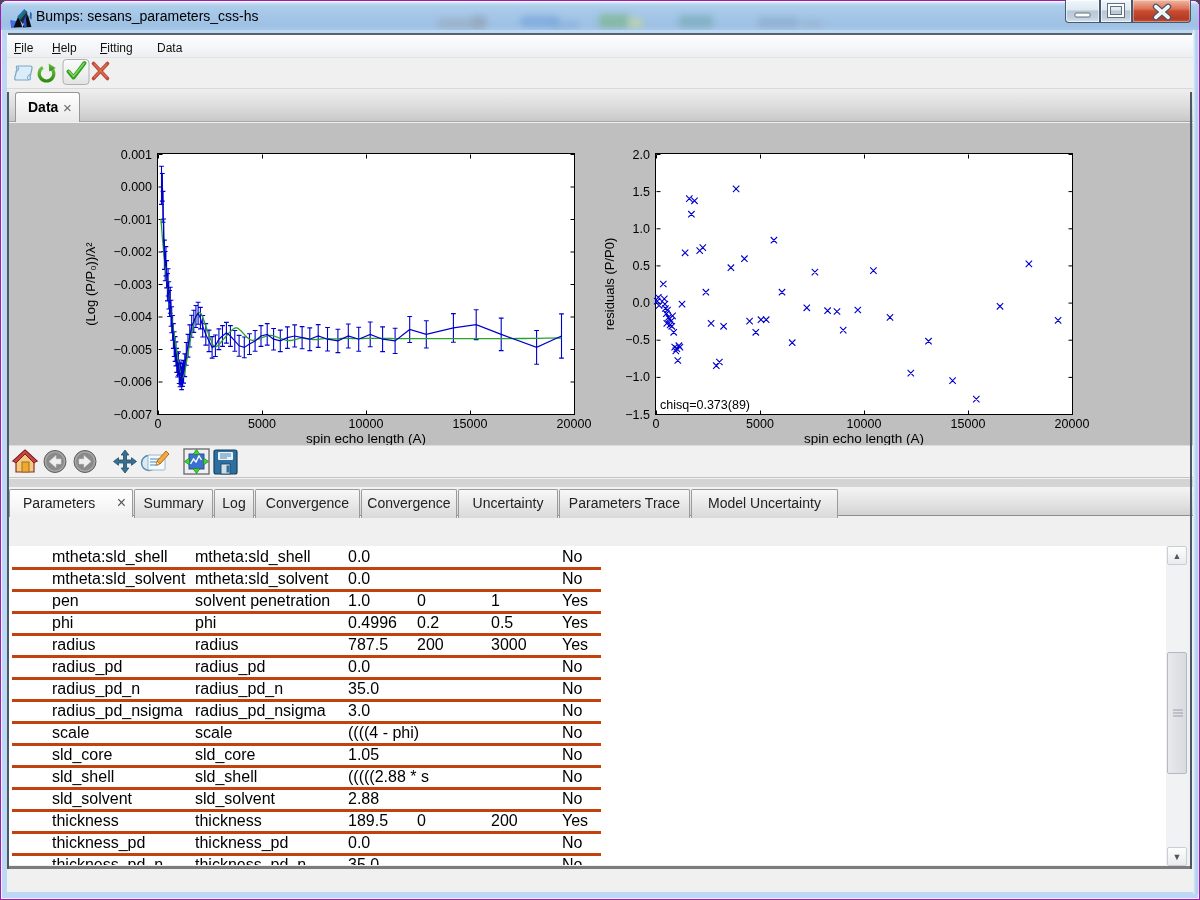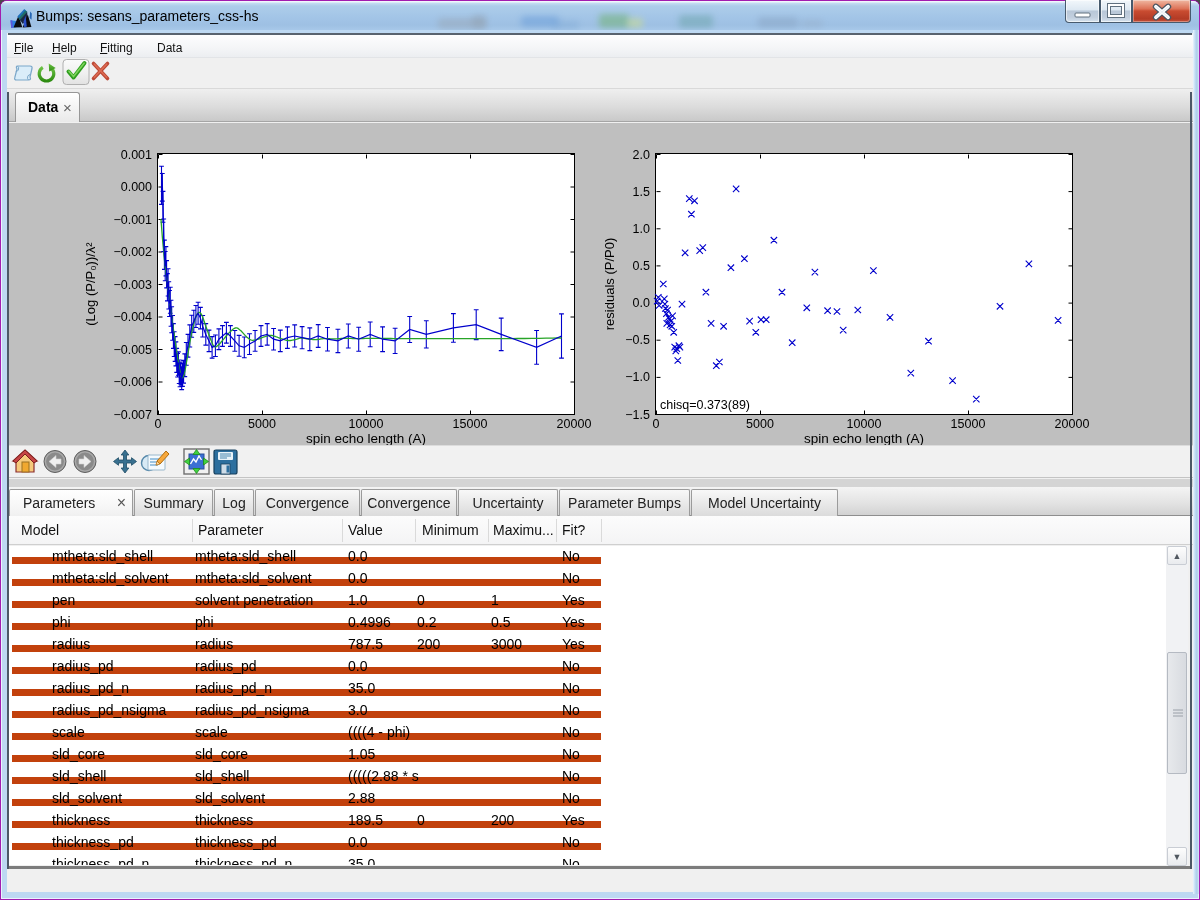--- a/index.html
+++ b/index.html
@@ -267,7 +267,7 @@
         <div class="t2" style="left:250px;width:105px">Convergence</div>
         <div class="t2" style="left:356px;width:96px">Convergence</div>
         <div class="t2" style="left:453px;width:100px">Uncertainty</div>
-        <div class="t2" style="left:554px;width:131px">Parameter Bumps</div>
+        <div class="t2" style="left:554px;width:131px">Parameters Trace</div>
         <div class="t2" style="left:686px;width:147px">Model Uncertainty</div>
       </div>
   <div id="hdr">

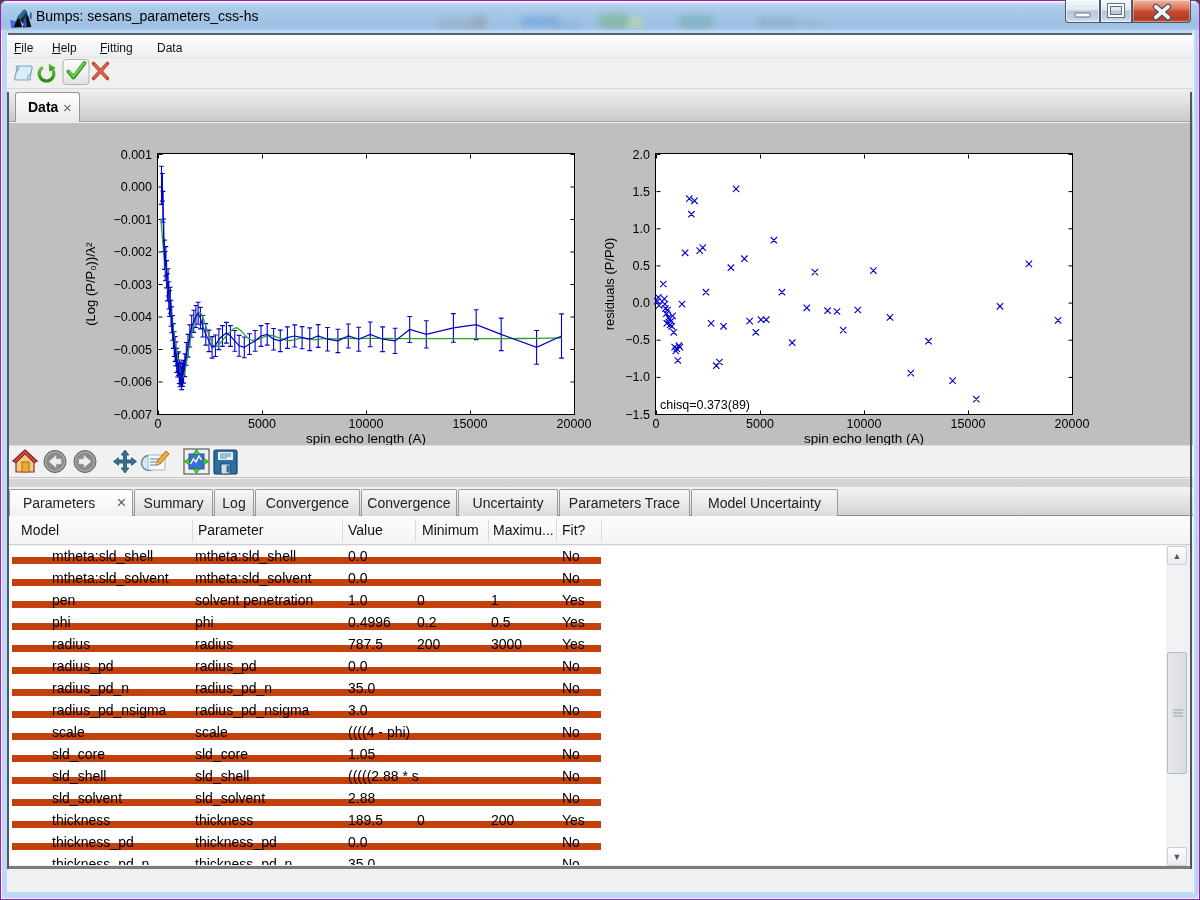--- a/index.html
+++ b/index.html
@@ -270,20 +270,6 @@
         <div class="t2" style="left:554px;width:131px">Parameters Trace</div>
         <div class="t2" style="left:686px;width:147px">Model Uncertainty</div>
       </div>
-  <div id="hdr">
-    <div class="hc" style="left:14px">Model</div>
-    <div class="hc" style="left:191px">Parameter</div>
-    <div class="hc" style="left:341px">Value</div>
-    <div class="hc" style="left:415px">Minimum</div>
-    <div class="hc" style="left:486px">Maximu...</div>
-    <div class="hc" style="left:555px">Fit?</div>
-    <div class="hsep" style="left:185px"></div>
-    <div class="hsep" style="left:335px"></div>
-    <div class="hsep" style="left:408px"></div>
-    <div class="hsep" style="left:481px"></div>
-    <div class="hsep" style="left:549px"></div>
-    <div class="hsep" style="left:594px"></div>
-  </div>
   <div id="tablebody">
         <div class="row" style="top:0px">
           <span class="c1">mtheta:sld_shell</span>

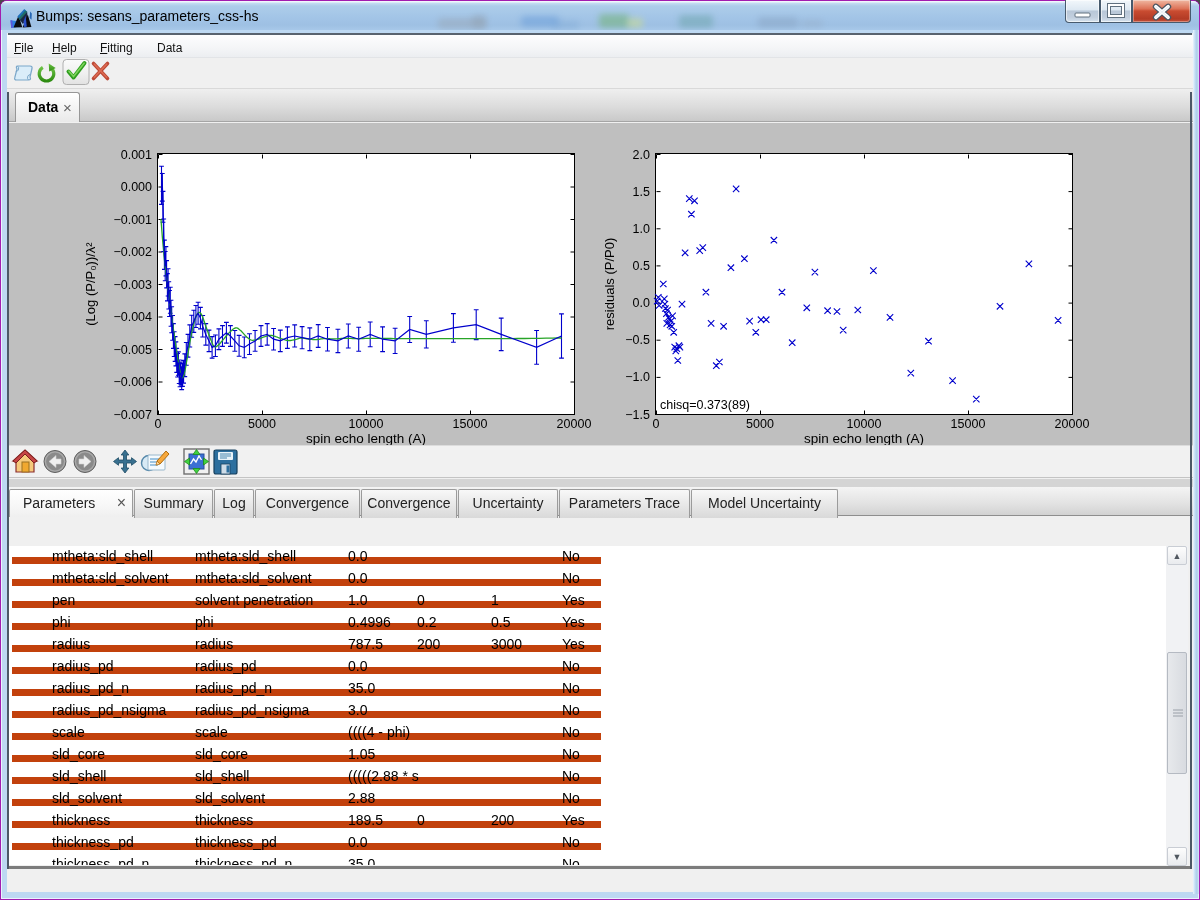--- a/index.html
+++ b/index.html
@@ -48,7 +48,7 @@
 .hc{position:absolute;top:6px;font-size:14px;color:#111}
 .hsep{position:absolute;top:3px;height:23px;width:1px;background:#dadada}
 #tablebody{position:absolute;left:2px;top:516px;width:1181px;height:319px;background:#fff;overflow:hidden}
-.row{position:absolute;left:5px;width:589px;height:18px;border-bottom:7px solid #c2410c;font-size:14px;color:#000}
+.row{position:absolute;left:5px;width:589px;height:24px;border-bottom:3px solid #c2410c;font-size:16px;color:#000}
 .c1{position:absolute;left:40px;top:2px}
 .c2{position:absolute;left:183px;top:2px}
 .c3{position:absolute;left:336px;top:2px}

